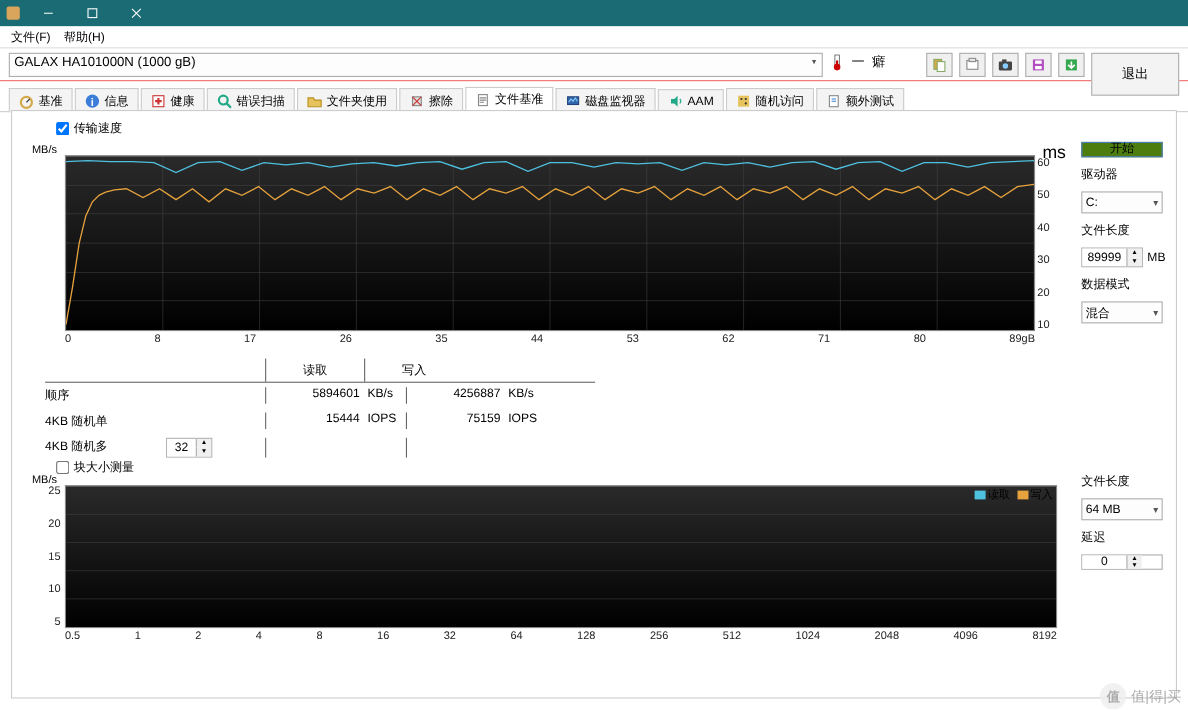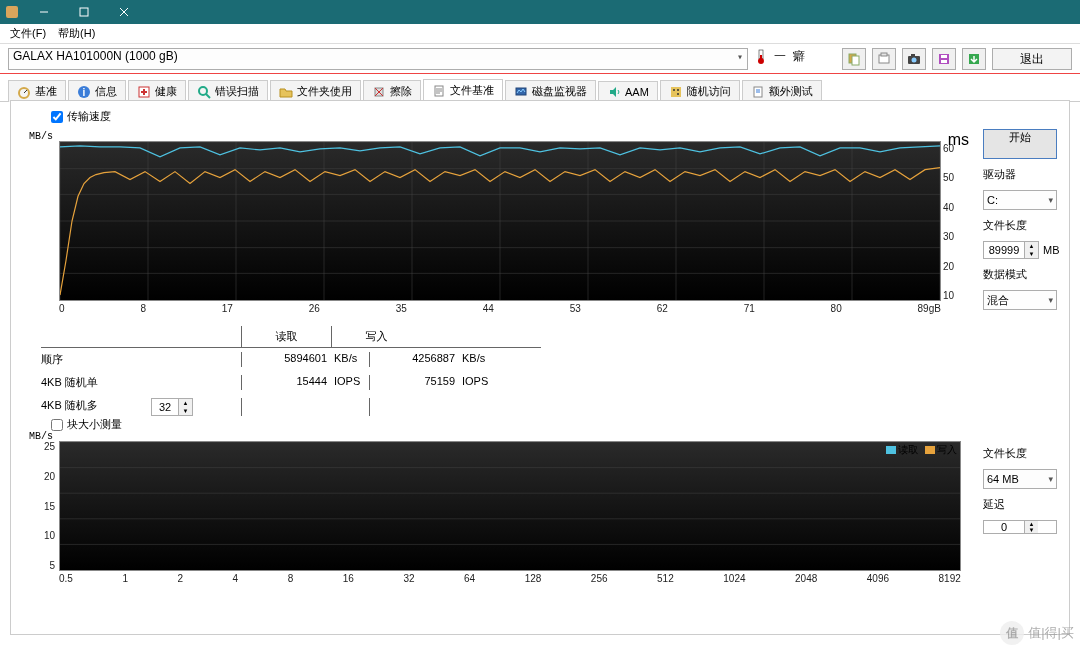--- a/index.html
+++ b/index.html
@@ -24,7 +24,7 @@
 .tspan{ font-size:12px; font-family:"SimSun", serif; letter-spacing:2px;}
 .tbtn { width:24px; height:22px; border:1px solid #adadad; background:#f0f0f0; display:flex; align-items:center; justify-content:center;}
 .tbtn .ti{ width:14px; height:14px;}
-.exitbtn { width:80px; height:22px; border:1px solid #adadad; background:#f3f3f3; font-size:12px; display:flex; align-items:center; justify-content:center; margin-left:auto;}
+.exitbtn { width:80px; height:39px; border:1px solid #adadad; background:#f3f3f3; font-size:12px; display:flex; align-items:center; justify-content:center; margin-left:auto;}
 
 
 .tabstrip { display:flex; align-items:flex-end; padding:4px 8px 0 8px; gap:0; font-size:11px; border-bottom:1px solid #ccc; background:#fff;}

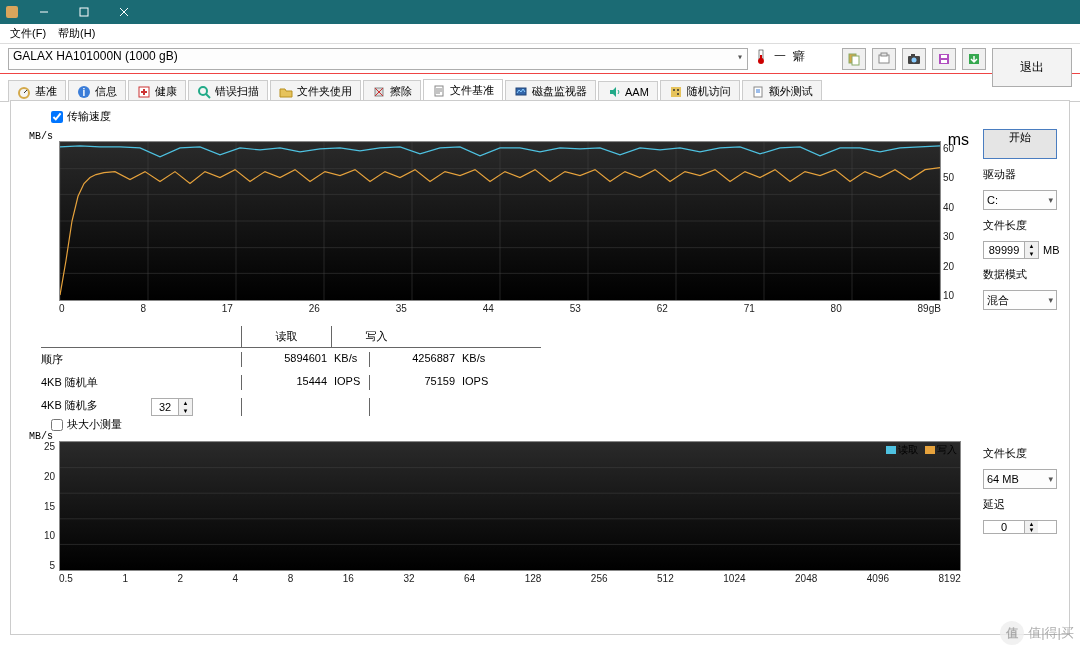--- a/index.html
+++ b/index.html
@@ -40,7 +40,7 @@
 .yaxis-l span{ padding-right:2px;}
 .yaxis-r { position:absolute; right:0; top:12px; bottom:20px; width:28px; display:flex; flex-direction:column; justify-content:space-between; font-size:10px; color:#222;}
 .xaxis { position:absolute; left:38px; right:30px; bottom:0; height:18px; display:flex; justify-content:space-between; font-size:10px; color:#222;}
-.unit-l{ position:absolute; left:8px; top:0; font-size:10px;font-family:Liberation Mono, monospace;}
+.unit-l{ position:absolute; left:8px; top:0; font-size:10px;}
 .unit-r{ position:absolute; right:2px; top:0; font-size:16px;}
 .chk{ position:absolute; display:flex; align-items:center; gap:4px; font-size:11px;}
 .chk input{ width:12px; height:12px;}

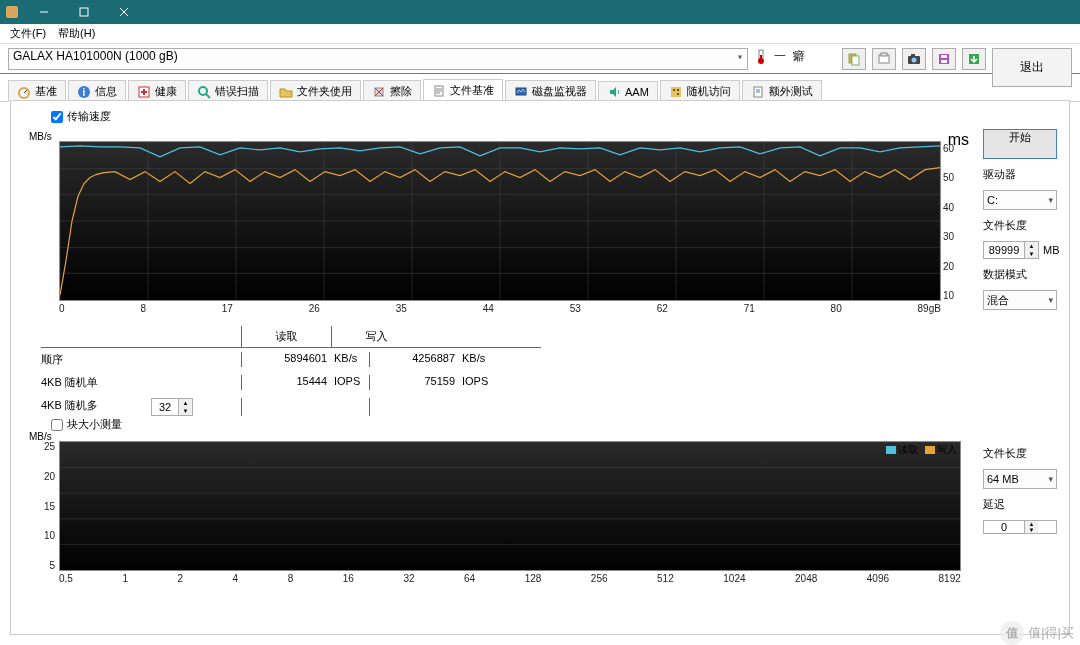--- a/index.html
+++ b/index.html
@@ -72,7 +72,7 @@
 
 
 .side{ position:absolute; right:12px; top:28px; width:74px; font-size:11px; display:flex; flex-direction:column; gap:8px;}
-.side .btn{ height:30px; border:1px solid #4a7dc0; background:#e5e5e5; display:flex; align-items:flex-start; justify-content:center;}
+.side .btn{ height:14px; border:1px solid #4a7dc0; background:#4d7c0f; display:flex; align-items:flex-end; justify-content:center;}
 .side label{ font-size:11px;}
 .side .sel{ height:20px; border:1px solid #adadad; background:#fdfdfd; font-size:11px; padding:0 3px; display:flex; align-items:center; justify-content:space-between;}
 .side .sel::after{content:"▾"; font-size:9px; color:#555;}

